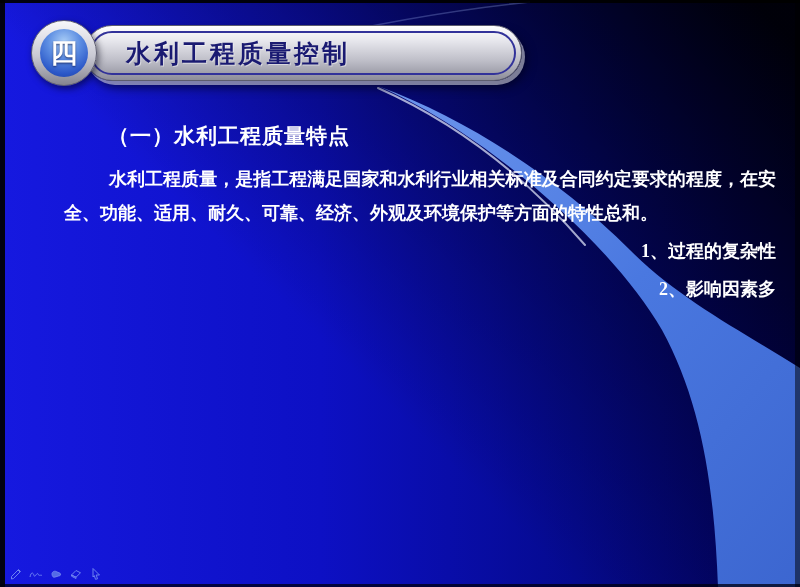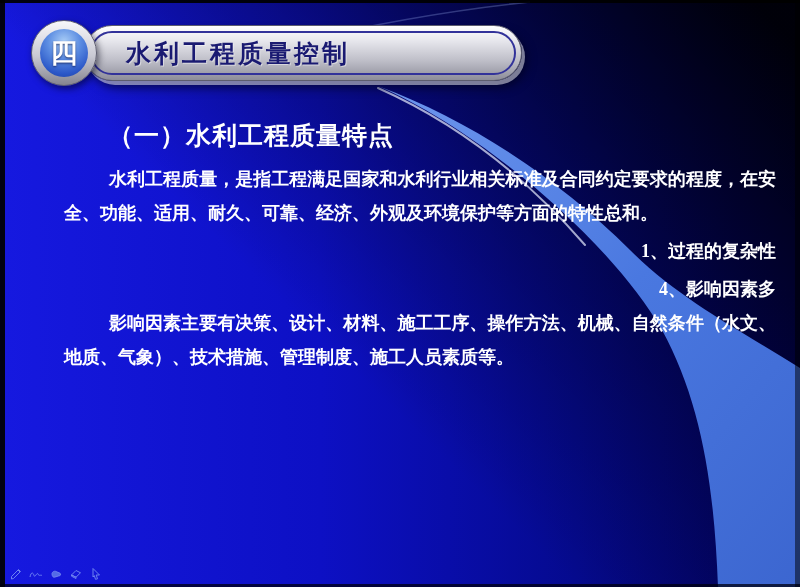--- a/index.html
+++ b/index.html
@@ -59,7 +59,7 @@
   }
   .content h2{
     margin:0 0 6px 44px;
-    font-size:25px;line-height:40px;font-weight:bold;
+    font-size:21px;line-height:40px;font-weight:bold;
     letter-spacing:1px;
   }
   .content p{

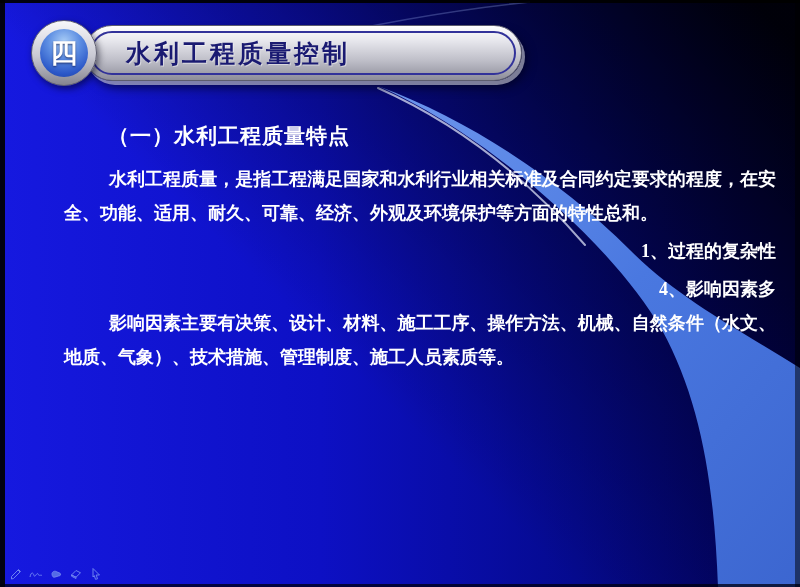--- a/index.html
+++ b/index.html
@@ -141,7 +141,7 @@
     <h2>（一）水利工程质量特点</h2>
     <p class="body">水利工程质量，是指工程满足国家和水利行业相关标准及合同约定要求的程度，在安全、功能、适用、耐久、可靠、经济、外观及环境保护等方面的特性总和。</p>
     <p class="item-label">1、过程的复杂性</p>
-    <p class="item-label">4、影响因素多</p>
+    <p class="item-label">2、影响因素多</p>
     <p class="body">影响因素主要有决策、设计、材料、施工工序、操作方法、机械、自然条件（水文、地质、气象）、技术措施、管理制度、施工人员素质等。</p>
   </div>
 

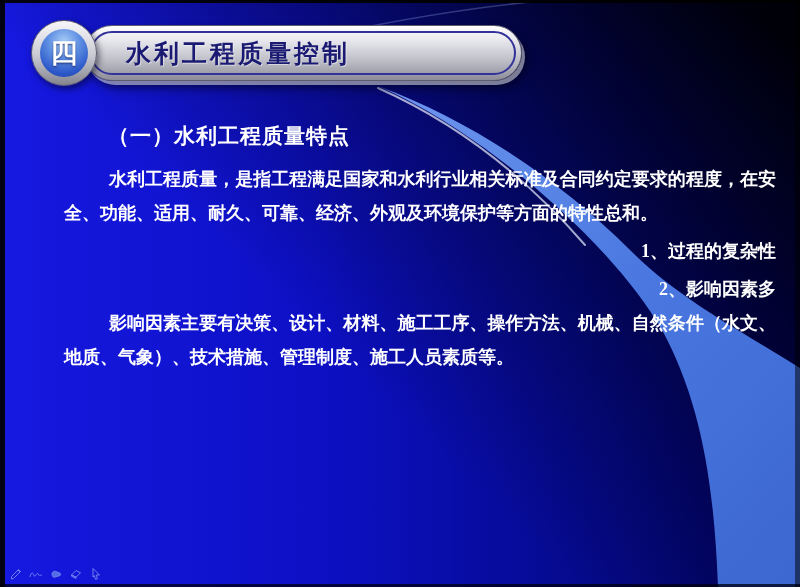--- a/index.html
+++ b/index.html
@@ -142,7 +142,6 @@
     <p class="body">水利工程质量，是指工程满足国家和水利行业相关标准及合同约定要求的程度，在安全、功能、适用、耐久、可靠、经济、外观及环境保护等方面的特性总和。</p>
     <p class="item-label">1、过程的复杂性</p>
     <p class="item-label">2、影响因素多</p>
-    <p class="body">影响因素主要有决策、设计、材料、施工工序、操作方法、机械、自然条件（水文、地质、气象）、技术措施、管理制度、施工人员素质等。</p>
   </div>
 
   <div class="annot">

